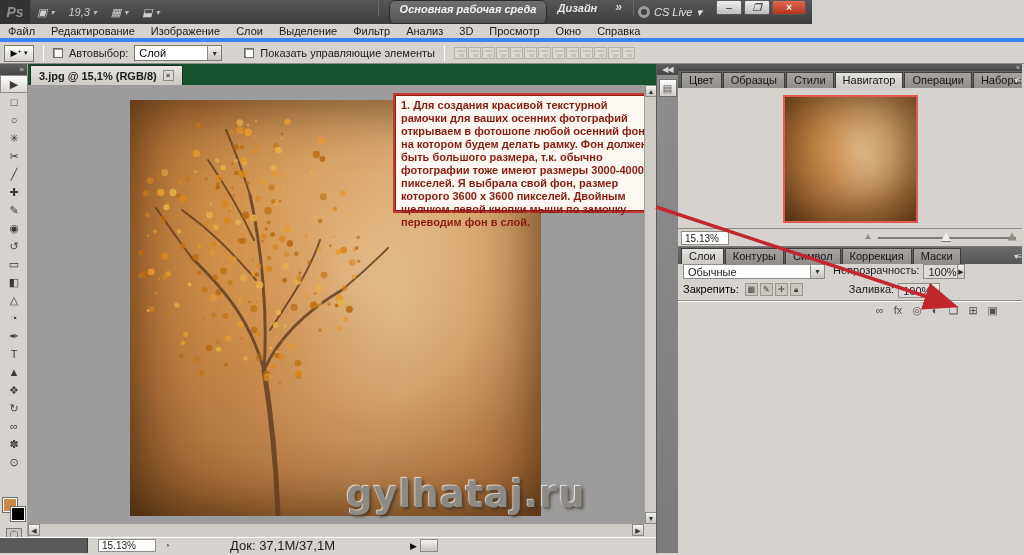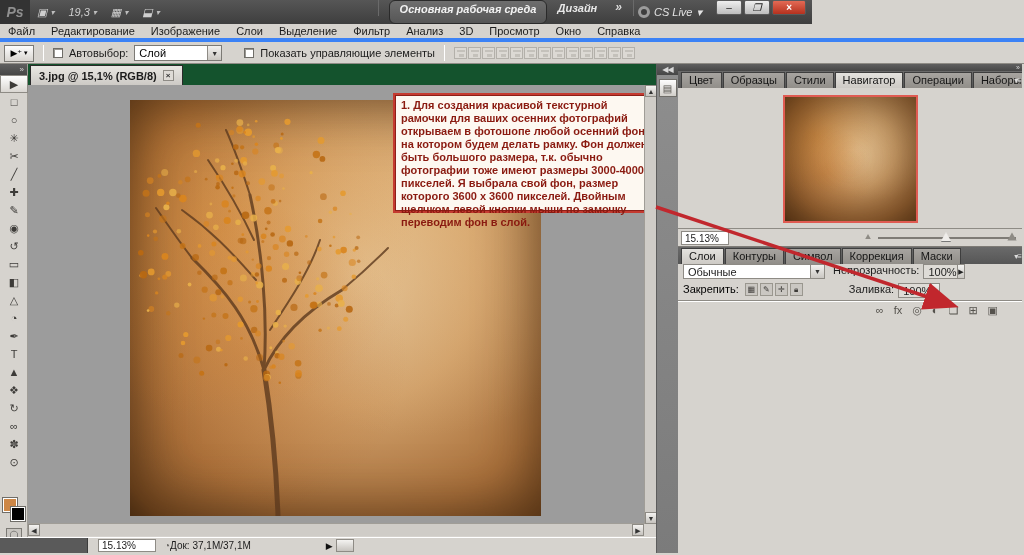--- a/index.html
+++ b/index.html
@@ -530,6 +530,7 @@
     </svg>
   </div>
 
+  <div class="abs watermark">gylhataj.ru</div>
 
   <div class="abs note">
     <span>1. Для создания красивой текстурной рамочки для ваших осенних фотографий открываем в фотошопе  любой осенний фон, на котором будем делать рамку. Фон должен быть большого размера, т.к. обычно фотографии тоже имеют размеры 3000-4000 пикселей. Я выбрала свой фон, размер которого 3600 х 3600 пикселей. Двойным щелчком левой кнопки мыши по замочку переводим фон в слой.</span>

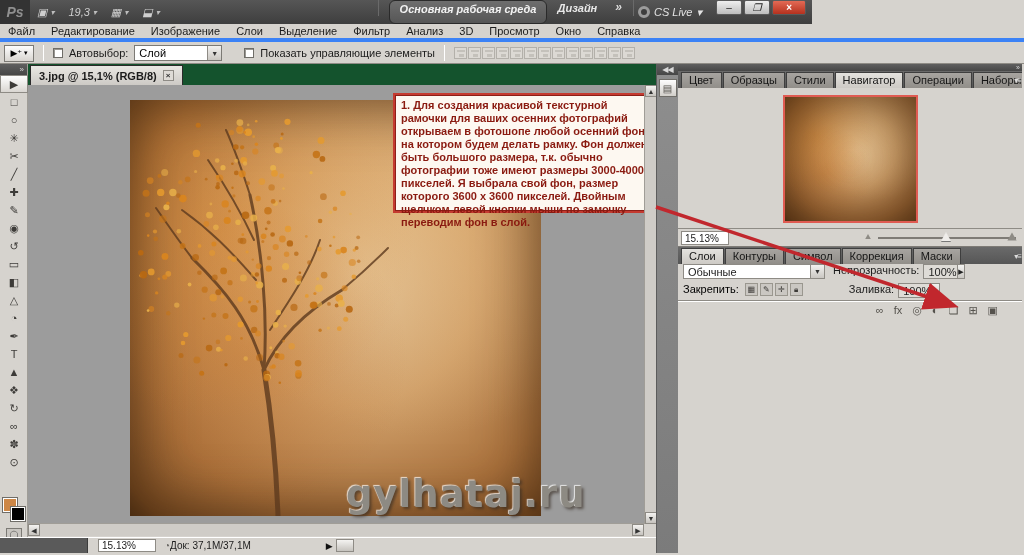--- a/index.html
+++ b/index.html
@@ -68,7 +68,7 @@
   .status-dark { width:88px; height:16px; background:#5a5a5a; border-right:1px solid #3c3c3c; }
   .status-zoom { width:58px; height:13px; background:#fff; border:1px solid #8e8b85; margin-left:10px; padding:0 3px; font-size:10px; color:#222; line-height:12px; }
   .status-ico { margin-left:8px; color:#6b6965; font-size:10px; }
-  .status-doc { color:#1c1c1c; font-size:10px; }
+  .status-doc { margin-left:60px; color:#1c1c1c; font-size:13px; }
   .status-arrow { margin-left:75px; color:#111; font-size:9px; }
   .status-btn { width:18px; height:13px; background:linear-gradient(#f4f3f1,#c6c3be); border:1px solid #8e8b85; margin-left:3px; }
 

